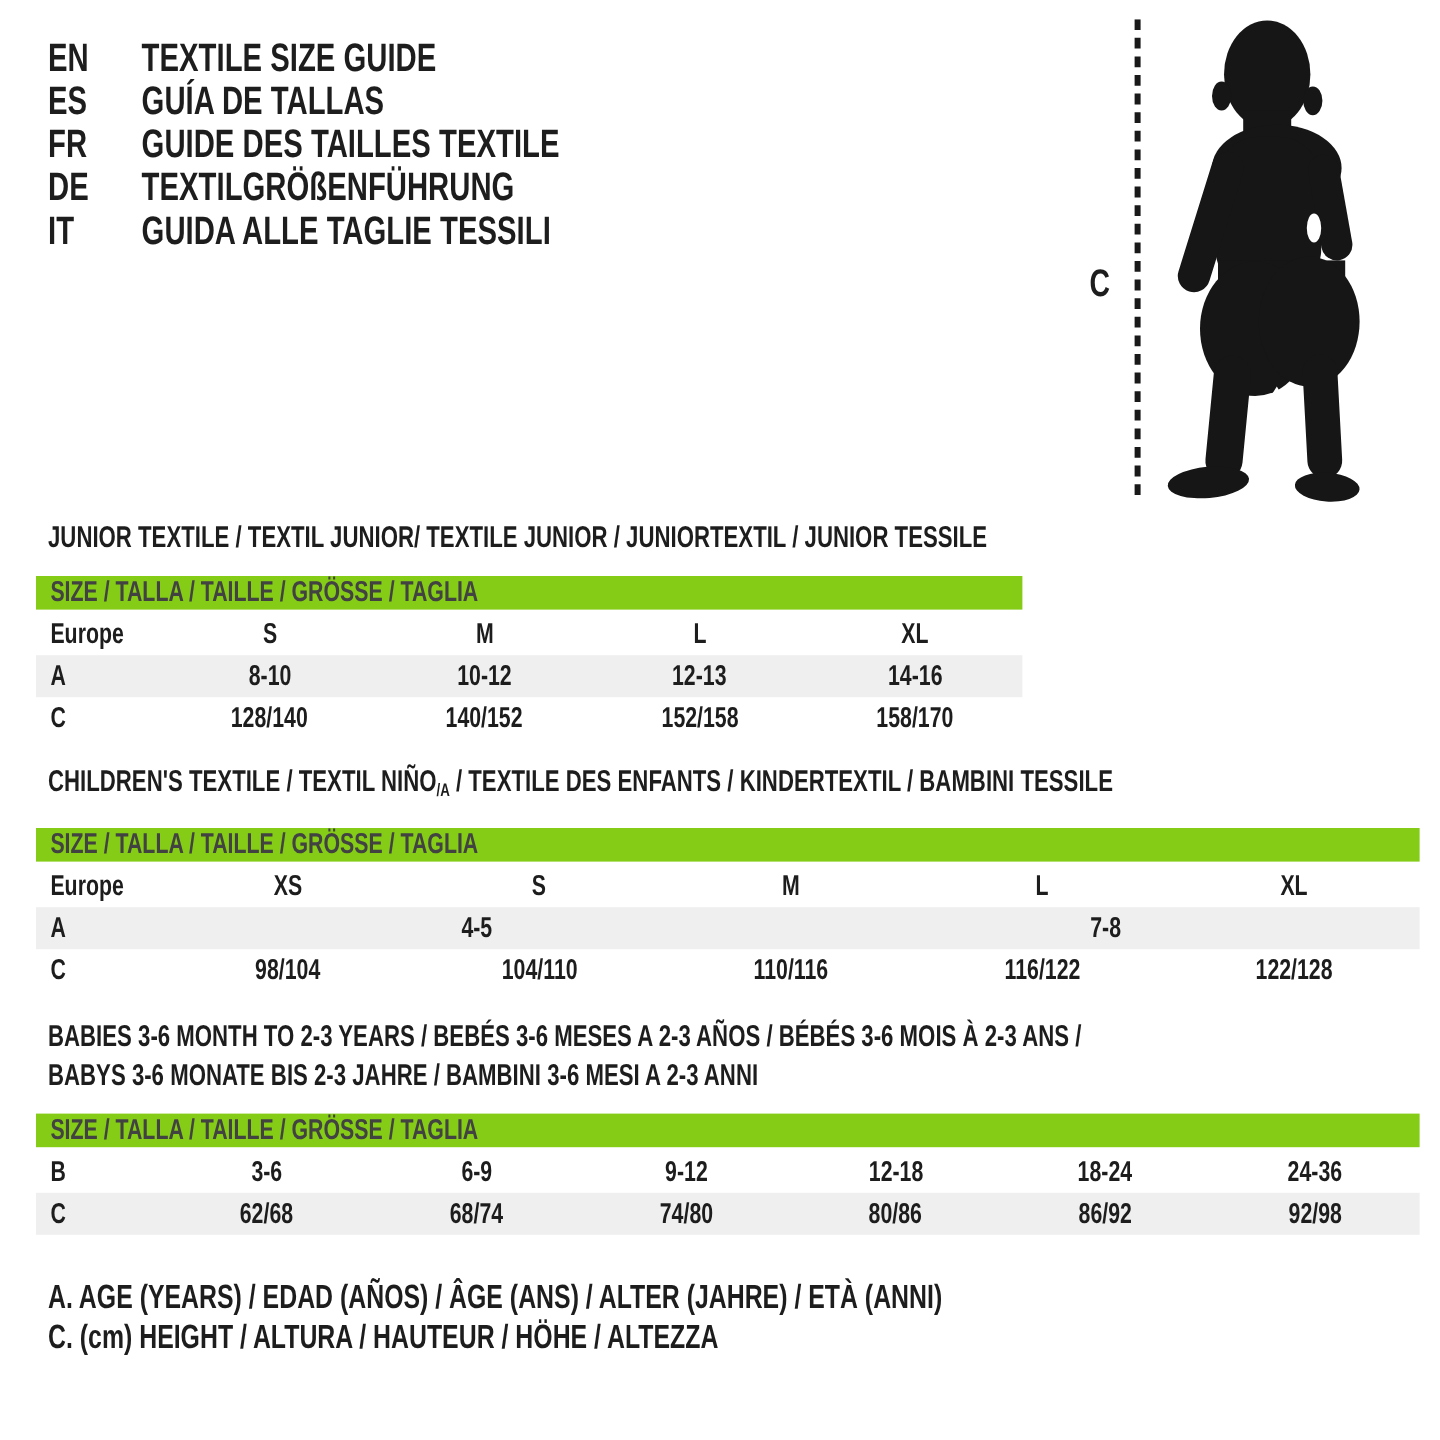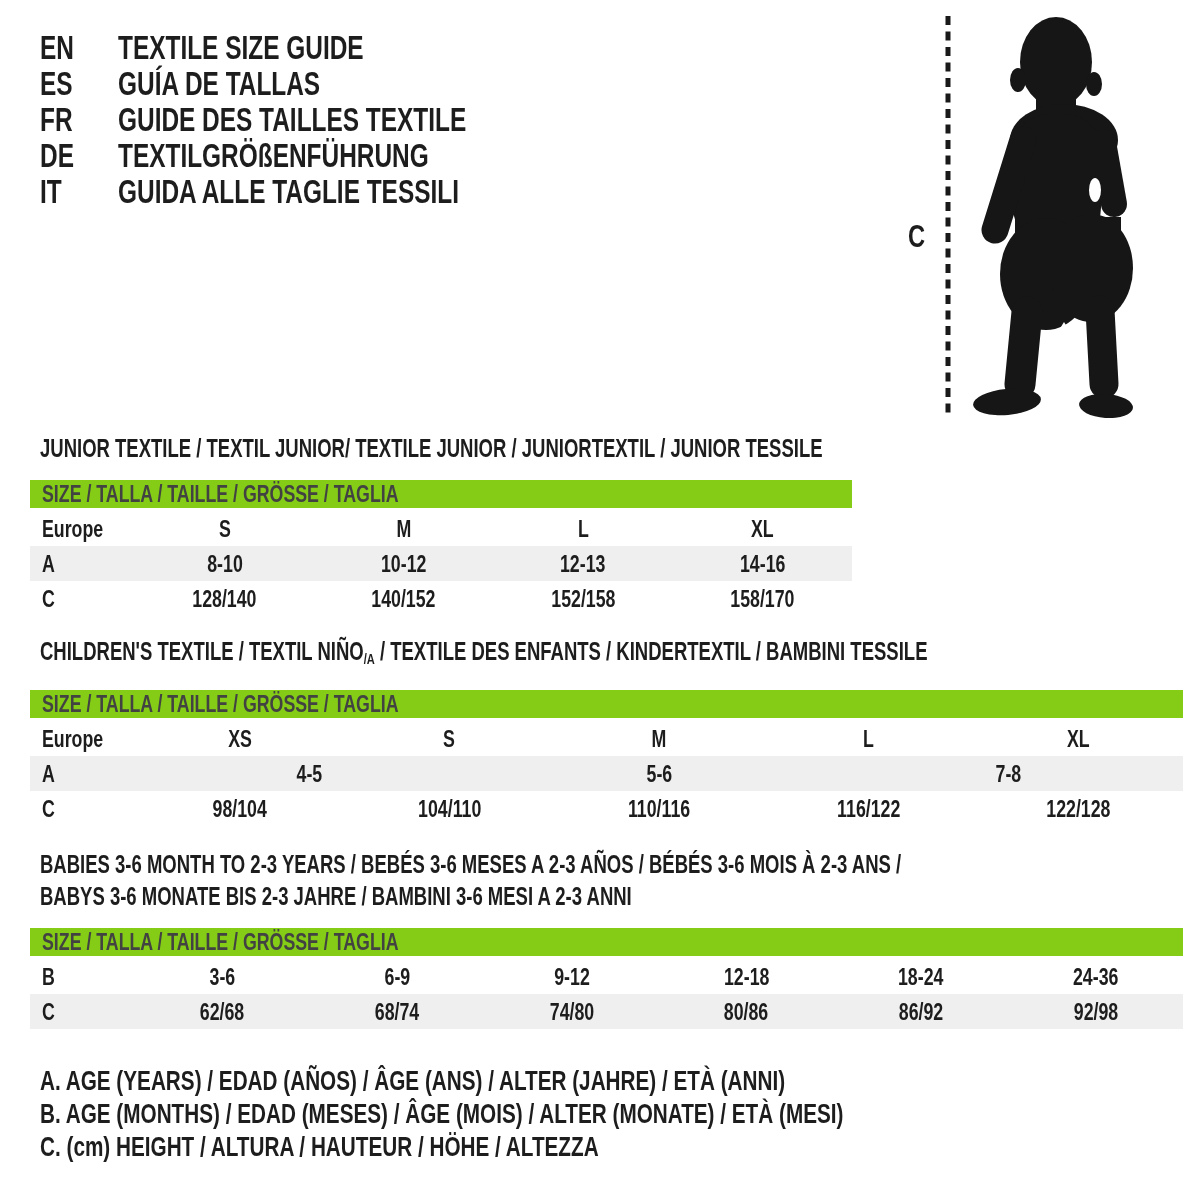--- a/index.html
+++ b/index.html
@@ -180,9 +180,6 @@
         <span class="cond-c">4-5</span>
       </span>
     <span class="cell">
-        <span class="cond-c">5-6</span>
-      </span>
-    <span class="cell">
         <span class="cond-c">7-8</span>
       </span>
   </div>

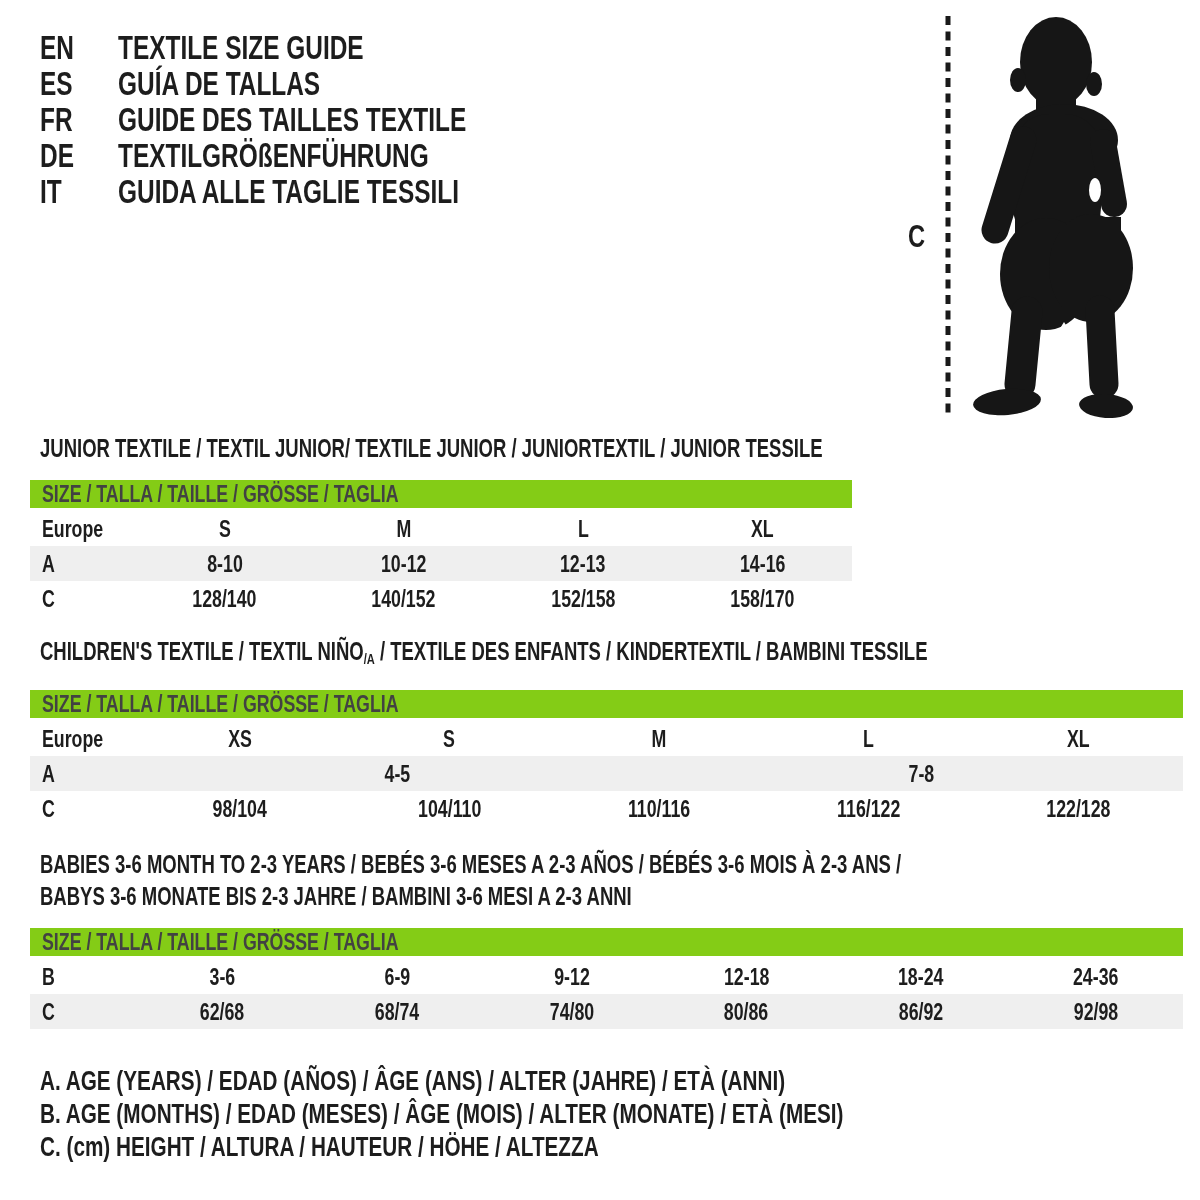--- a/index.html
+++ b/index.html
@@ -260,9 +260,6 @@
     <span class="cond">A. AGE (YEARS) / EDAD (AÑOS) / ÂGE (ANS) / ALTER (JAHRE) / ETÀ (ANNI)</span>
   </div>
   <div class="legend-line">
-    <span class="cond">B. AGE (MONTHS) / EDAD (MESES) / ÂGE (MOIS) / ALTER (MONATE) / ETÀ (MESI)</span>
-  </div>
-  <div class="legend-line">
     <span class="cond">C. (cm) HEIGHT / ALTURA / HAUTEUR / HÖHE / ALTEZZA</span>
   </div>
 </div>

